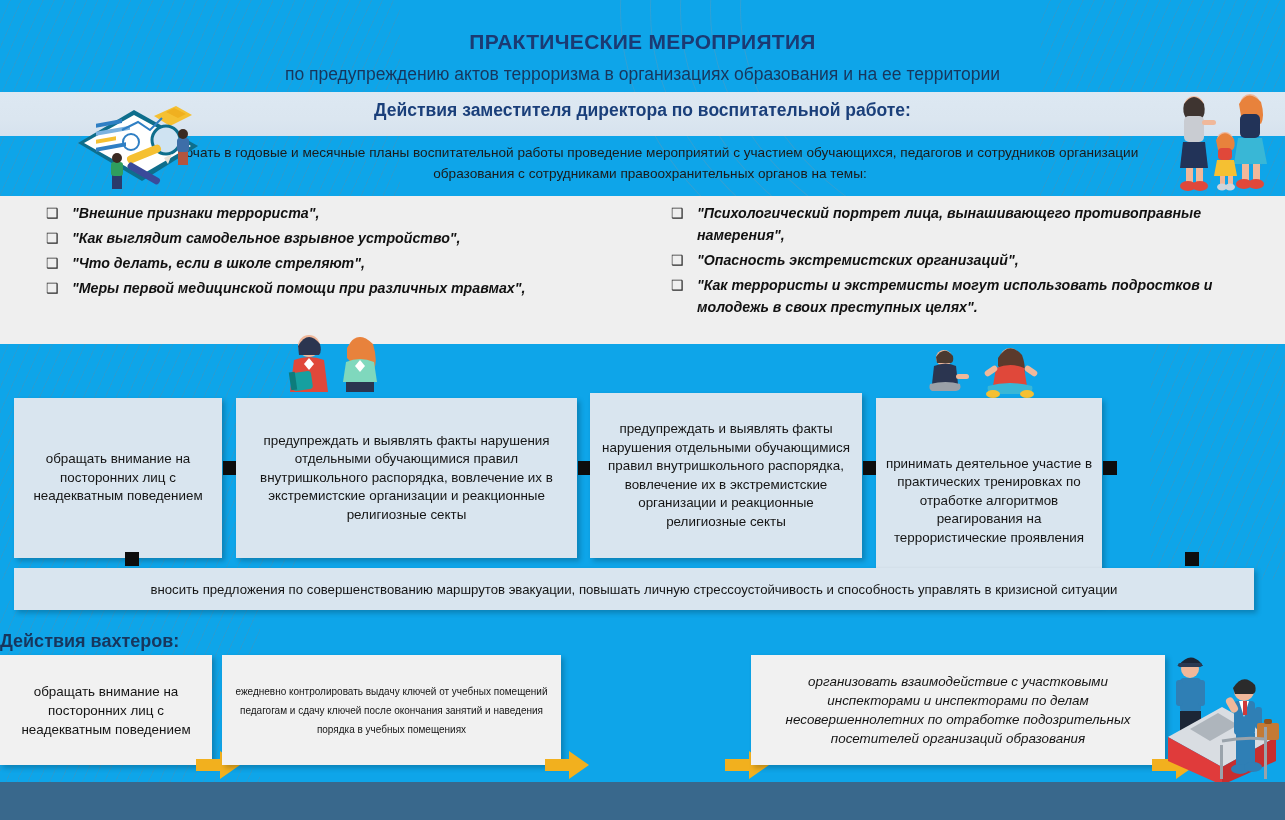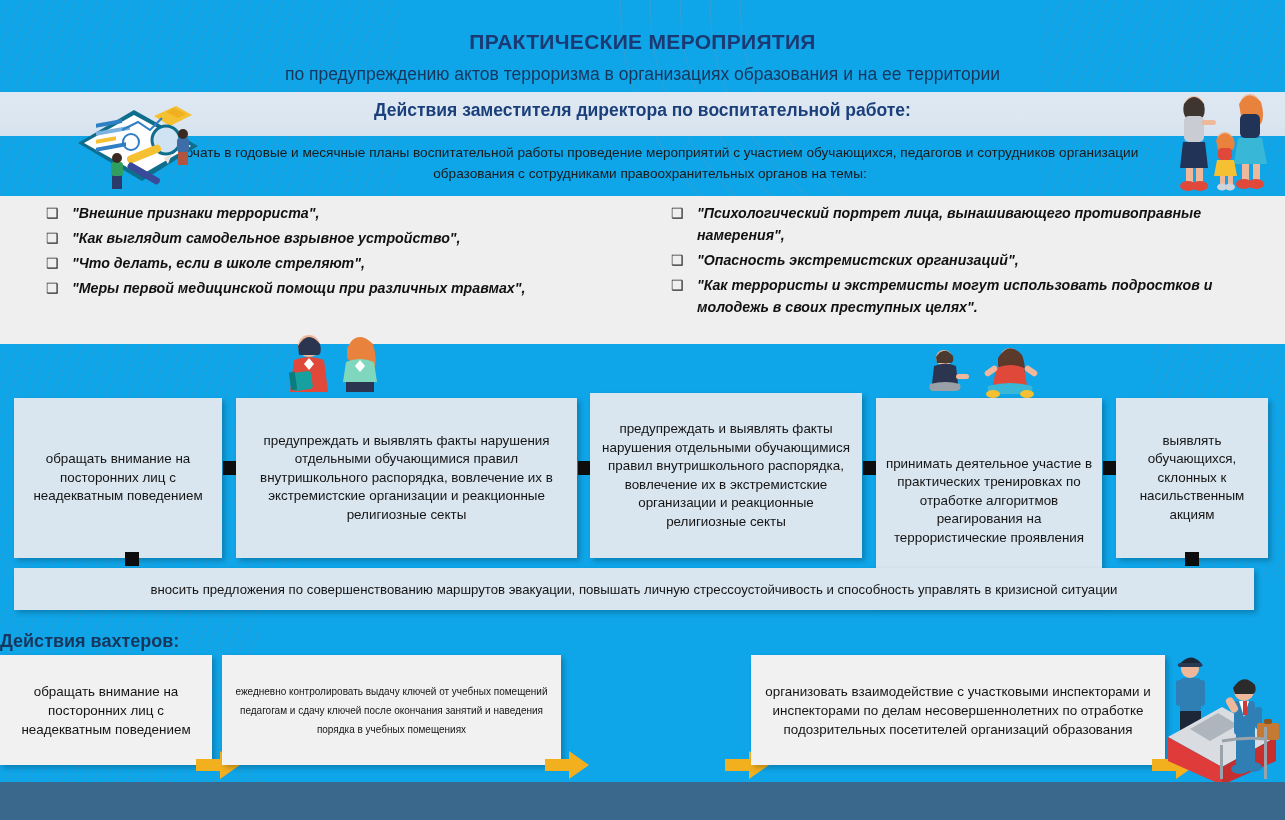--- a/index.html
+++ b/index.html
@@ -328,7 +328,6 @@
   <div class="card-blue" style="left:876px;top:398px;width:226px;height:206px;font-size:13.4px;">принимать деятельное участие в практических тренировках по отработке алгоритмов реагирования на террористические проявления</div>
   <div class="conn" style="left:1103px;top:461px;"></div>
 
-  <div class="card-blue" style="left:1116px;top:398px;width:152px;height:160px;font-size:13.4px;">выявлять обучающихся, склонных к насильственным акциям</div>
 
   <div class="conn" style="left:125px;top:552px;"></div>
   <div class="conn" style="left:1185px;top:552px;"></div>

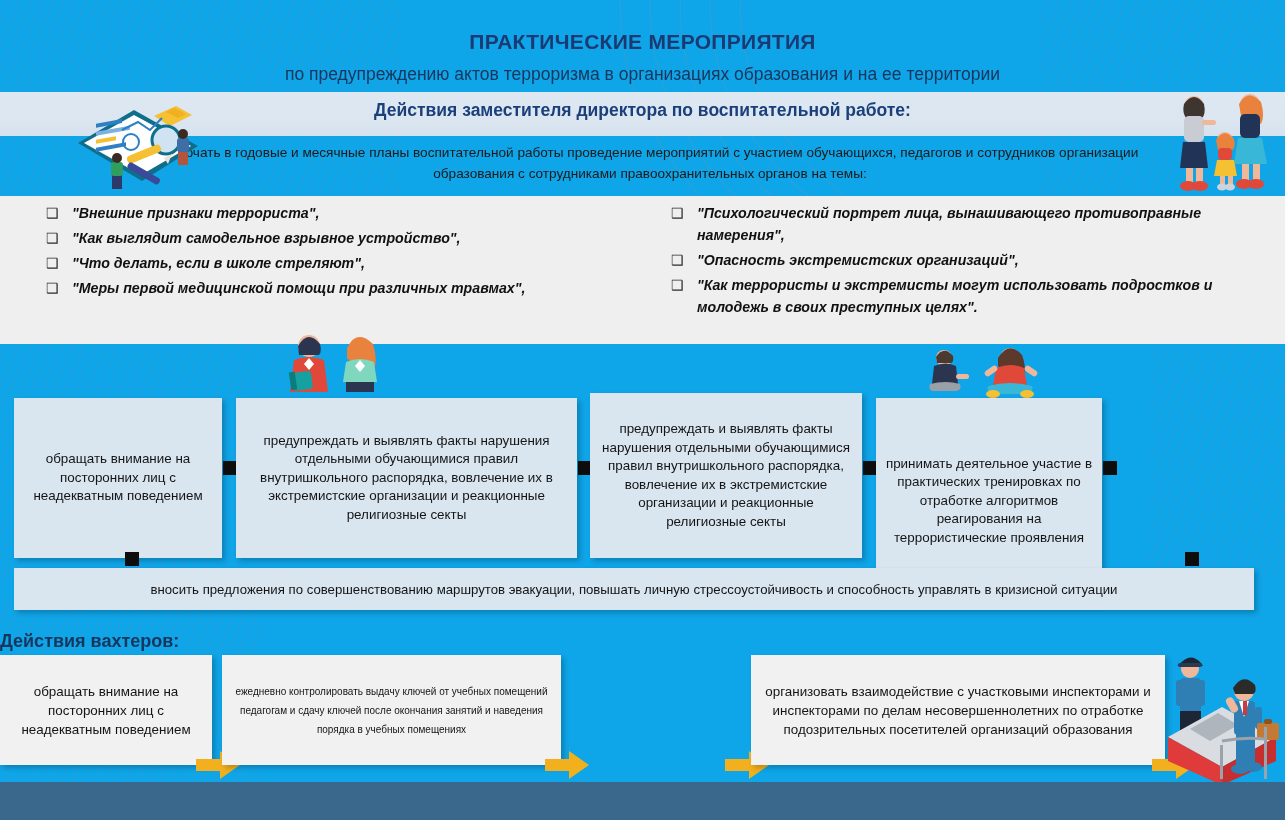--- a/index.html
+++ b/index.html
@@ -356,7 +356,7 @@
       </svg>
   </div>
 
-  <div class="card-gray" style="left:751px;top:655px;width:414px;height:110px;font-size:13.4px;">организовать взаимодействие с участковыми инспекторами и инспекторами по делам несовершеннолетних по отработке подозрительных посетителей организаций образования</div>
+  <div class="card-gray" style="left:751px;top:655px;width:414px;height:110px;font-size:13.4px;font-style:italic;">организовать взаимодействие с участковыми инспекторами и инспекторами по делам несовершеннолетних по отработке подозрительных посетителей организаций образования</div>
   <div class="arrow" style="left:1152px;top:750px;">
     <svg viewBox="0 0 44 30">
         <polygon points="0,9 24,9 24,1 44,15 24,29 24,21 0,21" fill="#f2b01e"></polygon>

